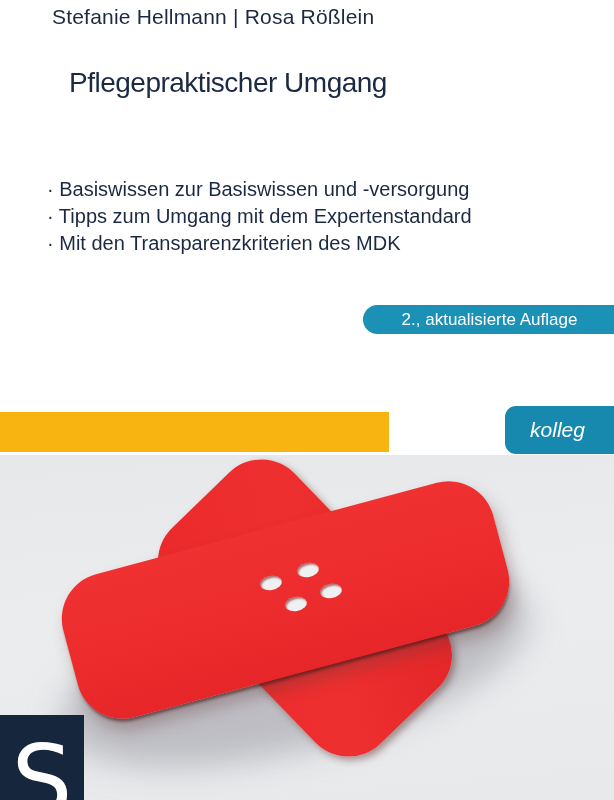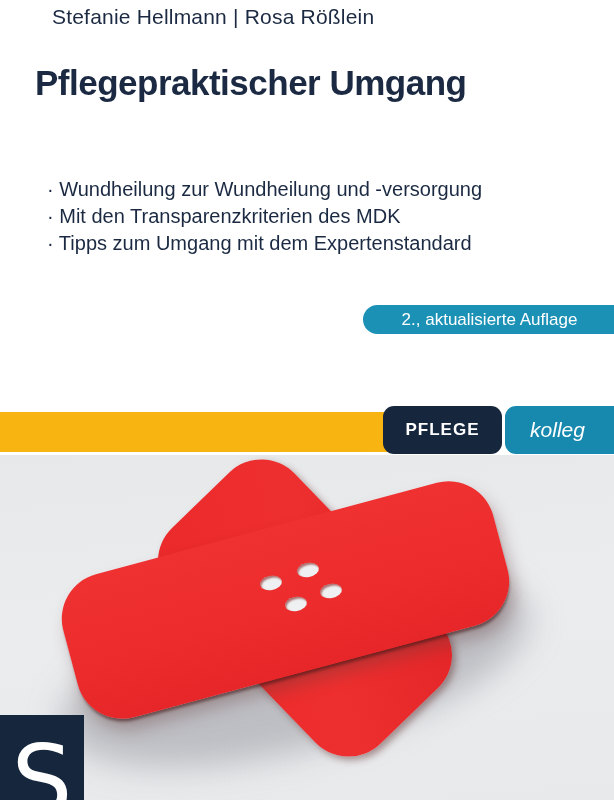--- a/index.html
+++ b/index.html
@@ -18,8 +18,8 @@
     font-size:21px; color:#1b2a42; letter-spacing:0.2px;
   }
   .title-block {
-    position:absolute; left:35px; top:56px;
-    font-size:35px; font-weight:700; color:#1b2a42;
+    position:absolute; left:69px; top:56px;
+    font-size:28px; font-weight:400; color:#1b2a42;
     line-height:54px; letter-spacing:-0.5px;
   }
   .bullet-list {

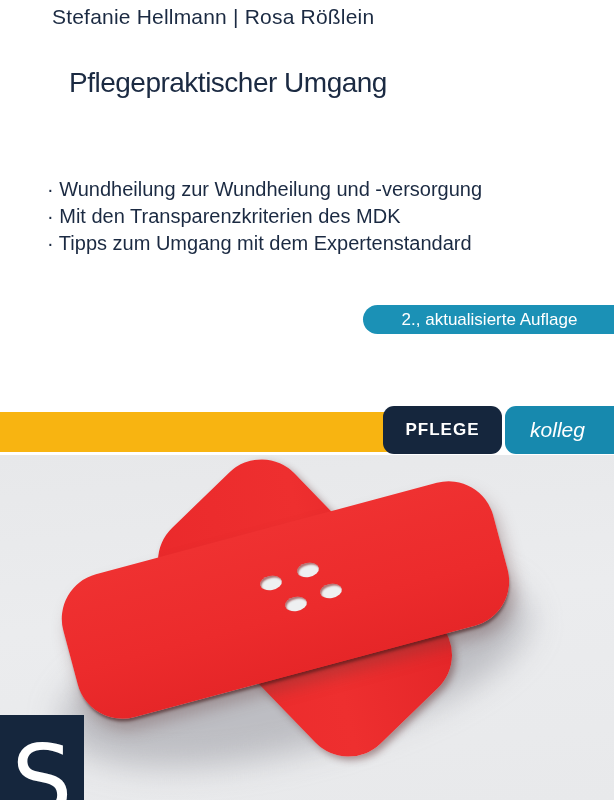--- a/index.html
+++ b/index.html
@@ -121,7 +121,7 @@
   </div>
 
   <div class="bullet-list">
-    <div>· Wundheilung zur Wundheilung und -versorgung</div>
+    <div>· Basiswissen zur Basiswissen und -versorgung</div>
     <div>· Mit den Transparenzkriterien des MDK</div>
     <div>· Tipps zum Umgang mit dem Expertenstandard</div>
   </div>

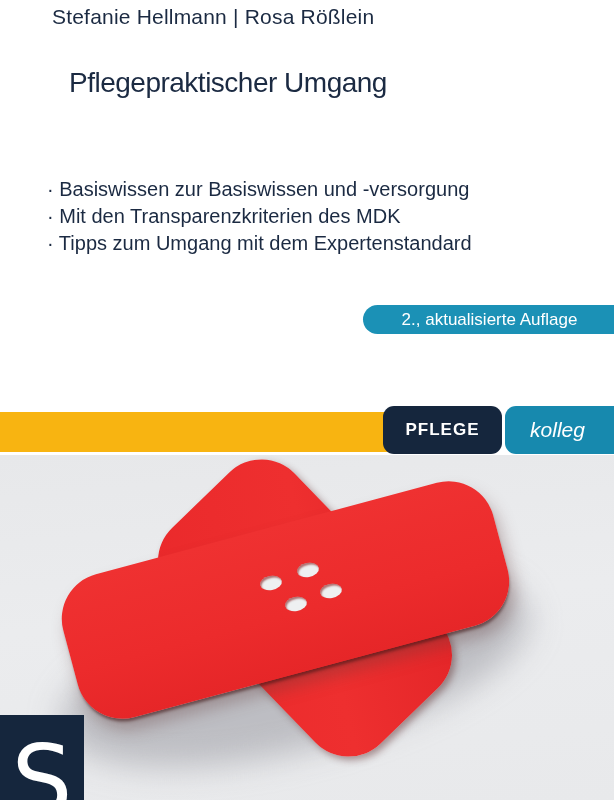--- a/index.html
+++ b/index.html
@@ -122,8 +122,8 @@
 
   <div class="bullet-list">
     <div>· Basiswissen zur Basiswissen und -versorgung</div>
+    <div>· Tipps zum Umgang mit dem Expertenstandard</div>
     <div>· Mit den Transparenzkriterien des MDK</div>
-    <div>· Tipps zum Umgang mit dem Expertenstandard</div>
   </div>
 
   <div class="edition-badge">2., aktualisierte Auflage</div>

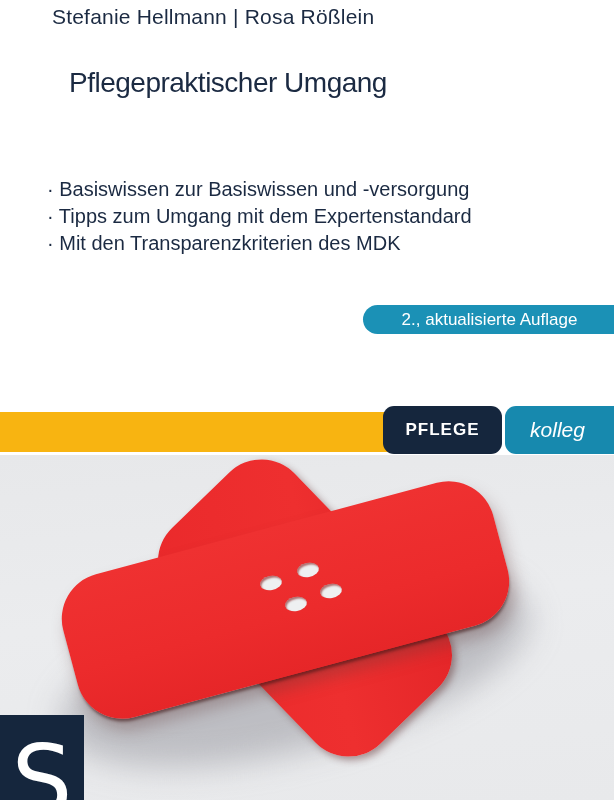--- a/index.html
+++ b/index.html
@@ -129,7 +129,6 @@
   <div class="edition-badge">2., aktualisierte Auflage</div>
 
   <div class="band-yellow"></div>
-  <div class="series-pill-primary">PFLEGE</div>
   <div class="series-pill-secondary">kolleg</div>
 
   <div class="photo-area">

